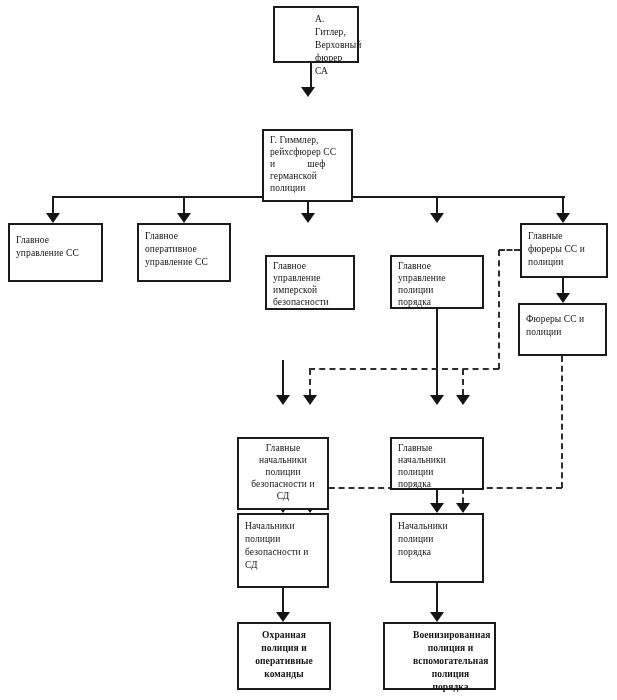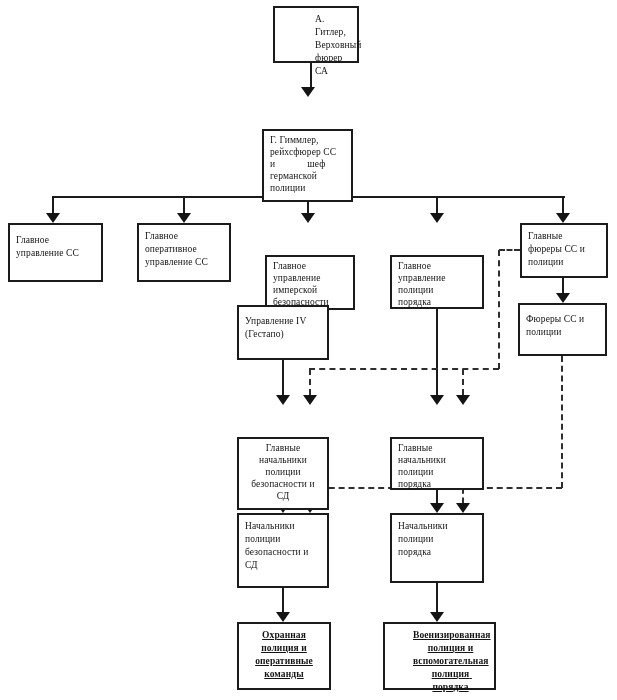--- a/index.html
+++ b/index.html
@@ -108,8 +108,6 @@
 фюреры СС и
 полиции</div>
 
-  <div class="box" style="left:237px;top:305px;width:92px;height:55px;padding-top:8px;">Управление IV
-(Гестапо)</div>
 
   <div class="box" style="left:518px;top:303px;width:89px;height:53px;padding-top:8px;">Фюреры СС и
 полиции</div>

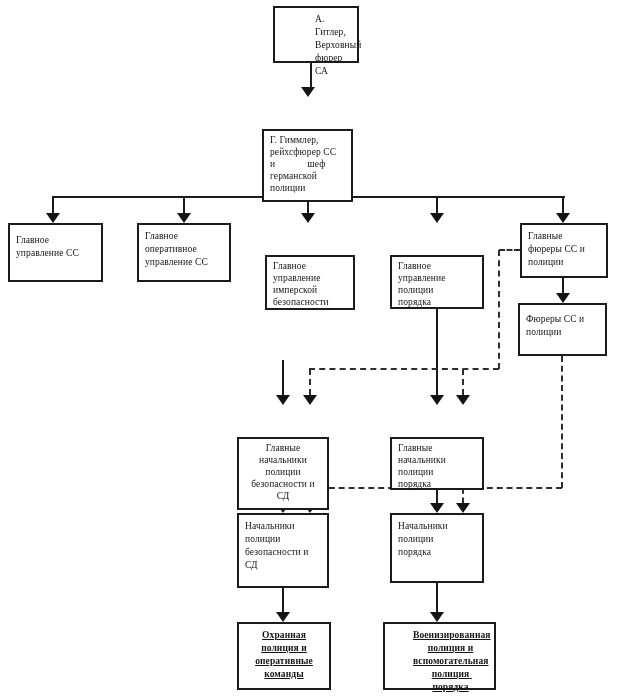--- a/index.html
+++ b/index.html
@@ -15,7 +15,7 @@
   }
   .tight{line-height:12px;padding-top:3px;margin-top:32px;}
   .center{text-align:center;}
-  .bold{font-weight:bold;text-decoration:underline;}
+  .bold{font-weight:bold;}
   .vl{position:absolute;width:2px;background:#1b1b1b;}
   .hl{position:absolute;height:2px;background:#1b1b1b;}
   .dvl{position:absolute;width:0;border-left:2px dashed #2e2e2e;}

